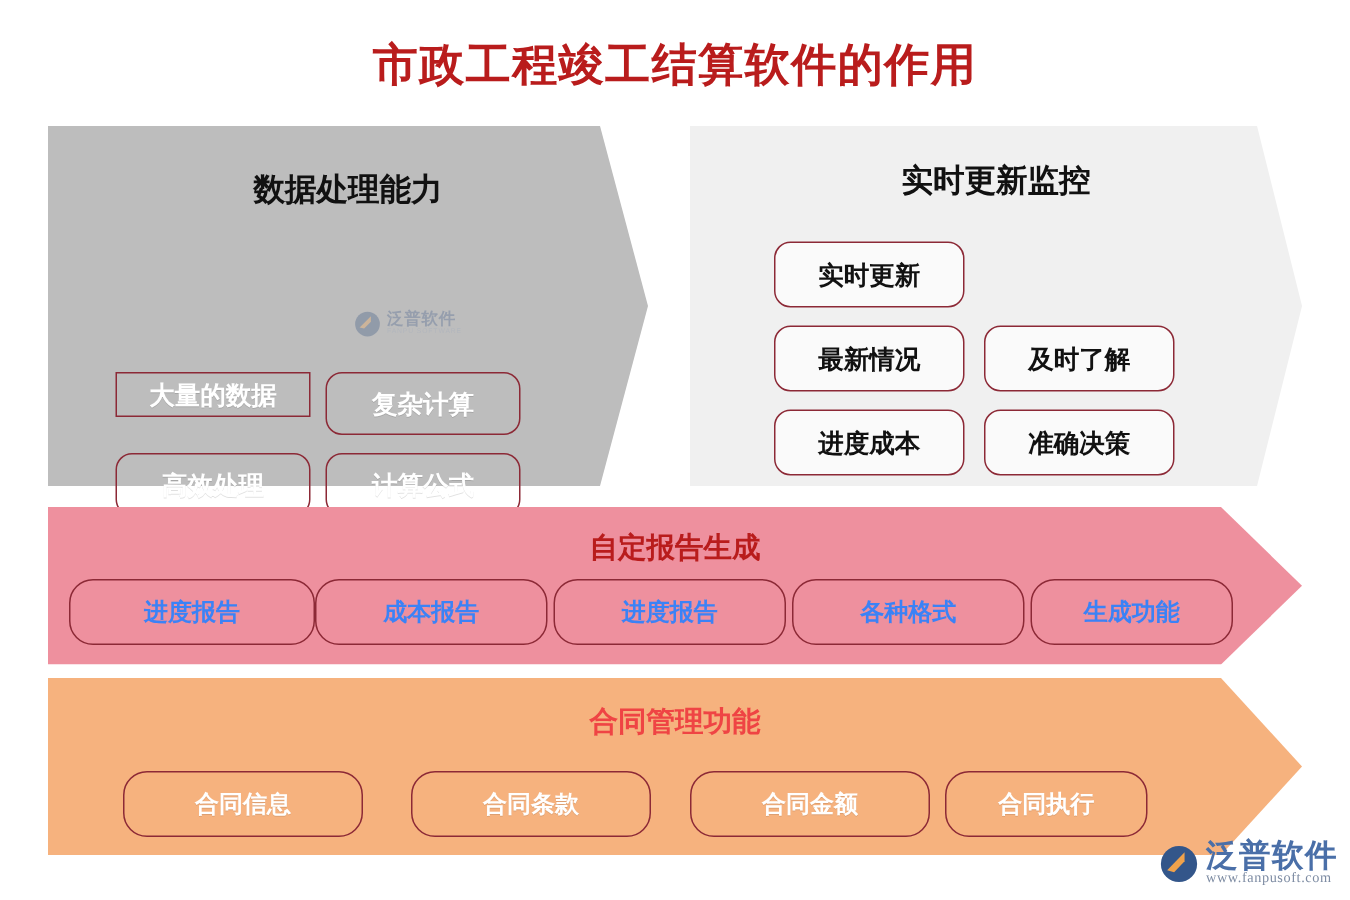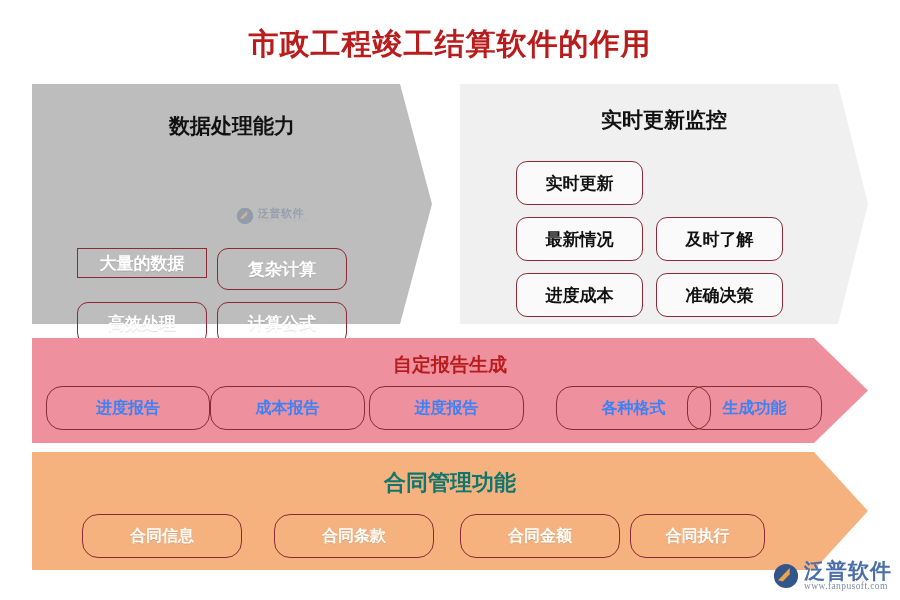--- a/index.html
+++ b/index.html
@@ -259,7 +259,7 @@
       <div class="pill pink-pill" style="left:337px; top:48px; width:155px; height:44px;">
         <span>进度报告</span>
       </div>
-      <div class="pill pink-pill" style="left:524px; top:48px; width:155px; height:44px;">
+      <div class="pill pink-pill" style="left:496px; top:48px; width:155px; height:44px;">
         <span>各种格式</span>
       </div>
       <div class="pill pink-pill" style="left:655px; top:48px; width:135px; height:44px;">

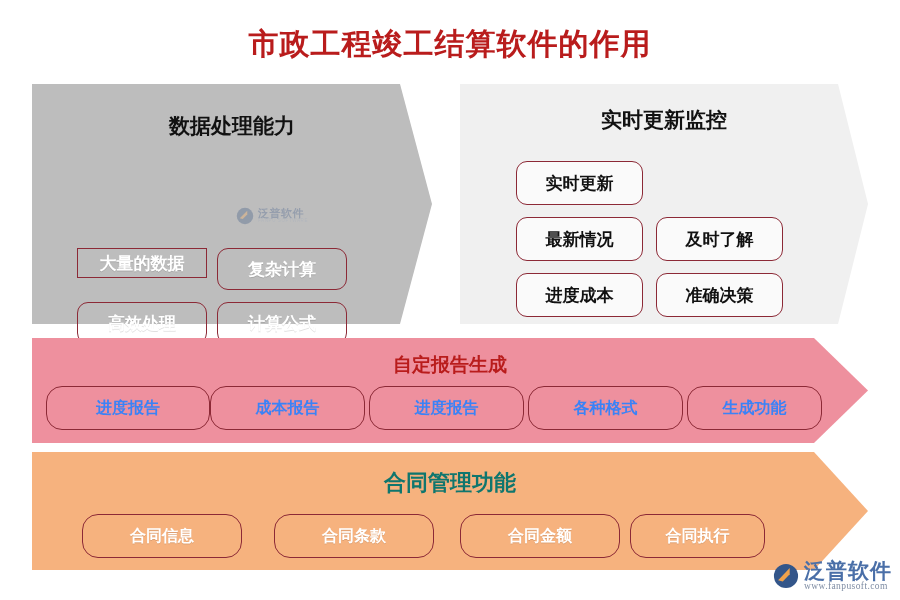--- a/index.html
+++ b/index.html
@@ -273,7 +273,7 @@
       <path d="M0,0 L782,0 L836,59 L782,118 L0,118 Z" fill="#F6B27E"></path>
     </svg>
     <div class="chev-inner">
-      <div class="panel-heading" style="top:16px; font-size:22px; color:#0f766e;">合同管理功能</div>
+      <div class="panel-heading" style="top:16px; font-size:19px; color:#ef4444;">合同管理功能</div>
 
       <div class="pill orange-pill" style="left:242px; top:62px; width:160px; height:44px;">
         <span>合同条款</span>

